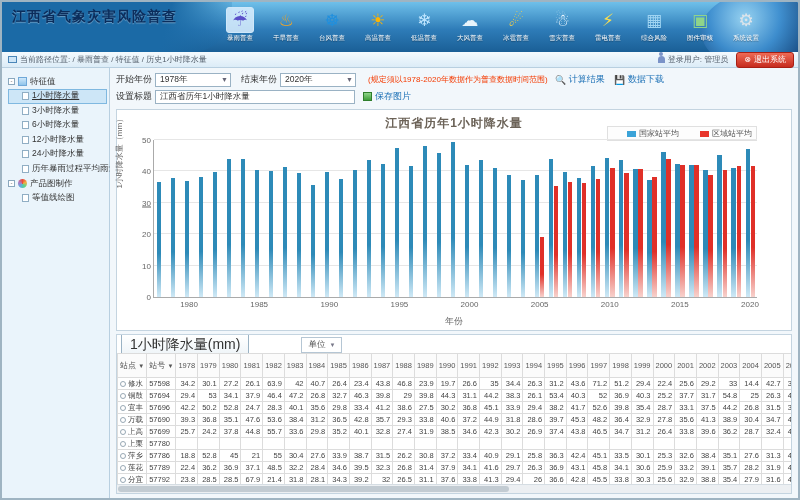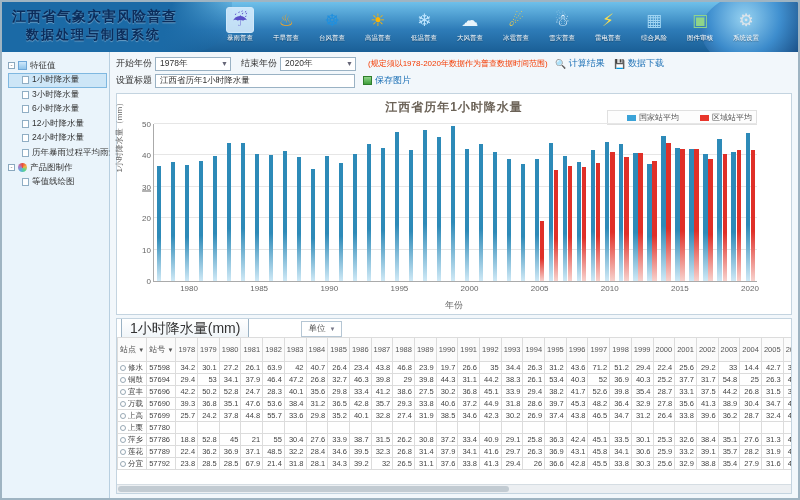--- a/index.html
+++ b/index.html
@@ -101,7 +101,6 @@
     <div class="earth"></div>
     <div class="title-block">
       <div class="title-line1">江西省气象灾害风险普查</div>
-      <div class="title-line2">数据处理与制图系统</div>
     </div>
     <div class="toolbar" id="toolbar">
         <div class="tool-item active">

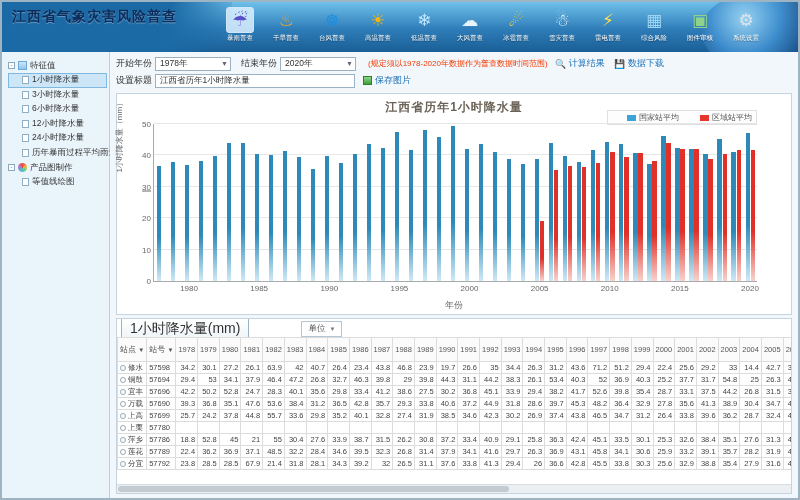--- a/index.html
+++ b/index.html
@@ -154,6 +154,18 @@
       </div>
   </div>
 
+  <div class="statusbar">
+    <span class="crumb-icon"></span>
+    <span>当前路径位置:</span>&nbsp;
+    <span>/ 暴雨普查 / 特征值 / 历史1小时降水量</span>
+    <span class="spacer"></span>
+    <span class="user-icon"></span>
+    <span>登录用户: 管理员</span>
+    <span class="exit-btn">
+      <span class="pwr">⊗</span>
+      <span>退出系统</span>
+    </span>
+  </div>
 
   <div class="main">
 

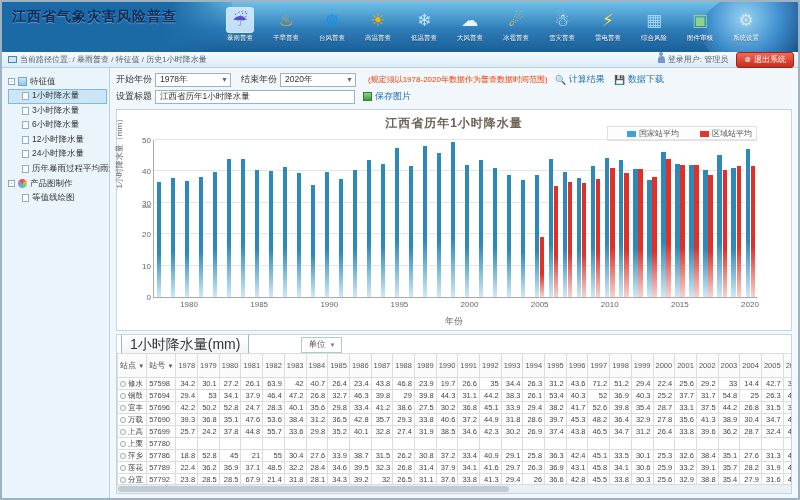--- a/index.html
+++ b/index.html
@@ -42,7 +42,7 @@
   .tree-group-label .gicon.palette { border:none; border-radius:50%; background:conic-gradient(#e84c3d,#f5b041,#58d68d,#5dade2,#af7ac5,#e84c3d); }
   .tree-leaf { display:flex; align-items:center; height:14.5px; padding-left:14px; cursor:pointer; white-space:nowrap; }
   .tree-leaf .doc { width:7px; height:8px; border:1px solid #90aec4; background:#fff; margin-right:3px; flex:0 0 auto; }
-  .tree-leaf.active { background:#cde6f7; border:1px solid #7fb8e0; padding-left:13px; }
+  .tree-leaf.active { background:#cde6f7; border:1px solid #7fb8e0; padding-left:13px;text-decoration:underline; }
 
   .content { flex:1; display:flex; flex-direction:column; min-width:0; background:#f2f7fb; }
 

